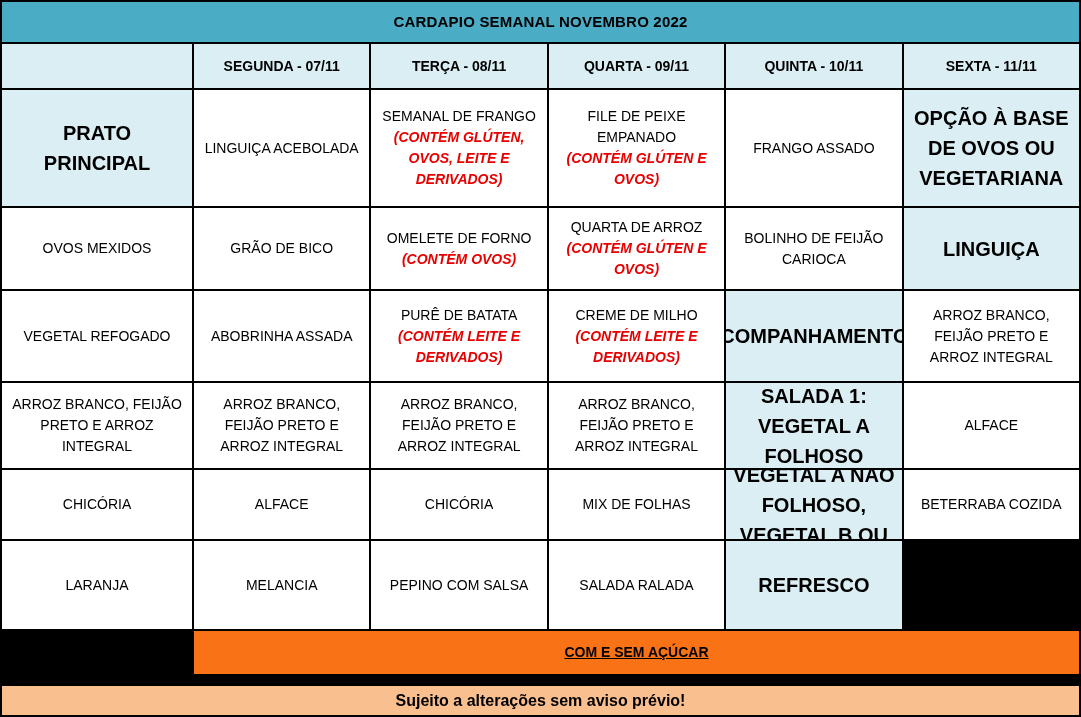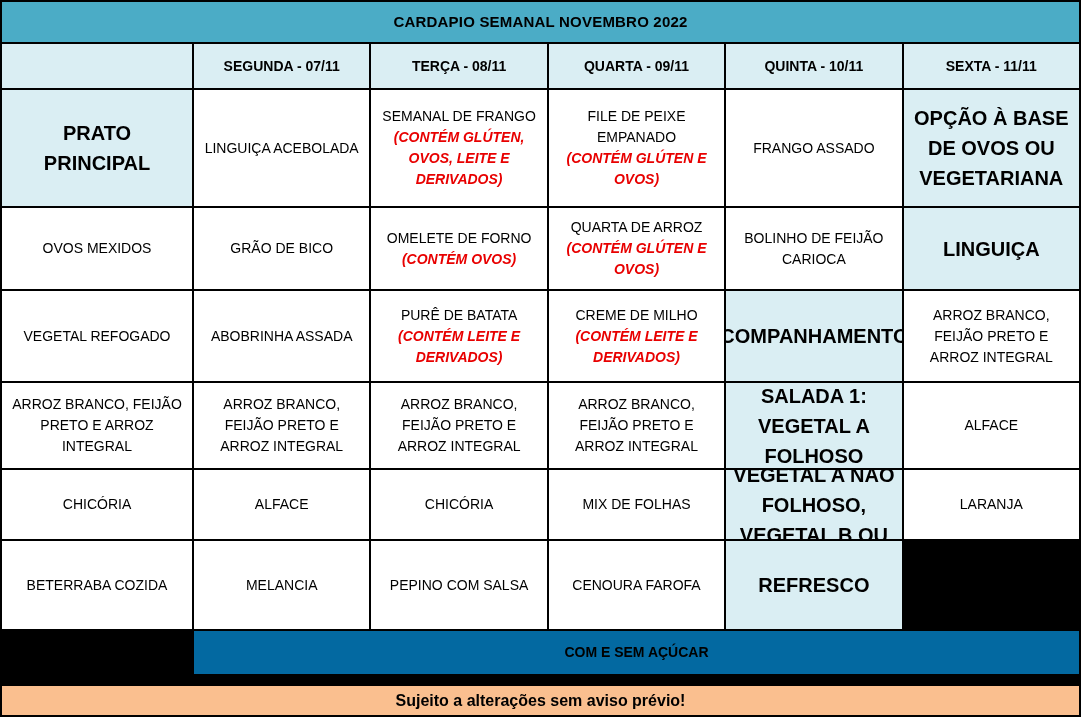--- a/index.html
+++ b/index.html
@@ -173,10 +173,10 @@
 
   <div class="cell label">SALADA 2: VEGETAL A NÃO FOLHOSO, VEGETAL B OU FRUTA</div>
   <div class="cell">
-    <div class="dish">LARANJA</div>
+    <div class="dish">BETERRABA COZIDA</div>
   </div>
   <div class="cell">
-    <div class="dish">BETERRABA COZIDA</div>
+    <div class="dish">LARANJA</div>
   </div>
   <div class="cell">
     <div class="dish">MELANCIA</div>

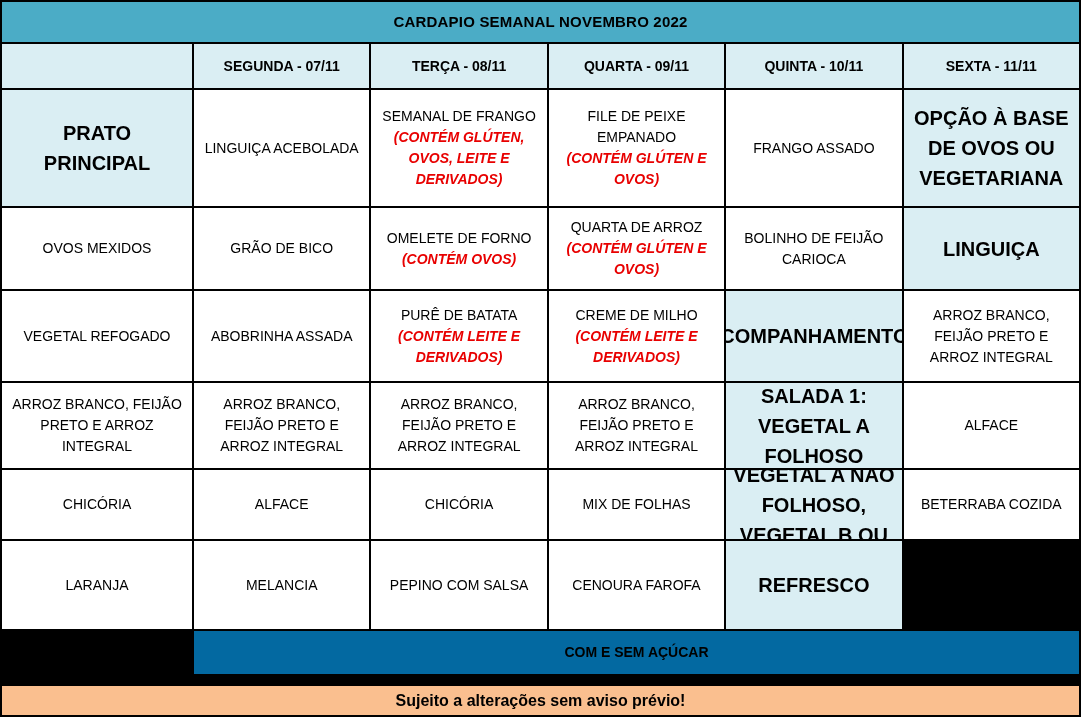--- a/index.html
+++ b/index.html
@@ -185,7 +185,7 @@
     <div class="dish">PEPINO COM SALSA</div>
   </div>
   <div class="cell">
-    <div class="dish">CENOURA FAROFA</div>
+    <div class="dish">SALADA RALADA</div>
   </div>
 
   <div class="cell label">REFRESCO</div>

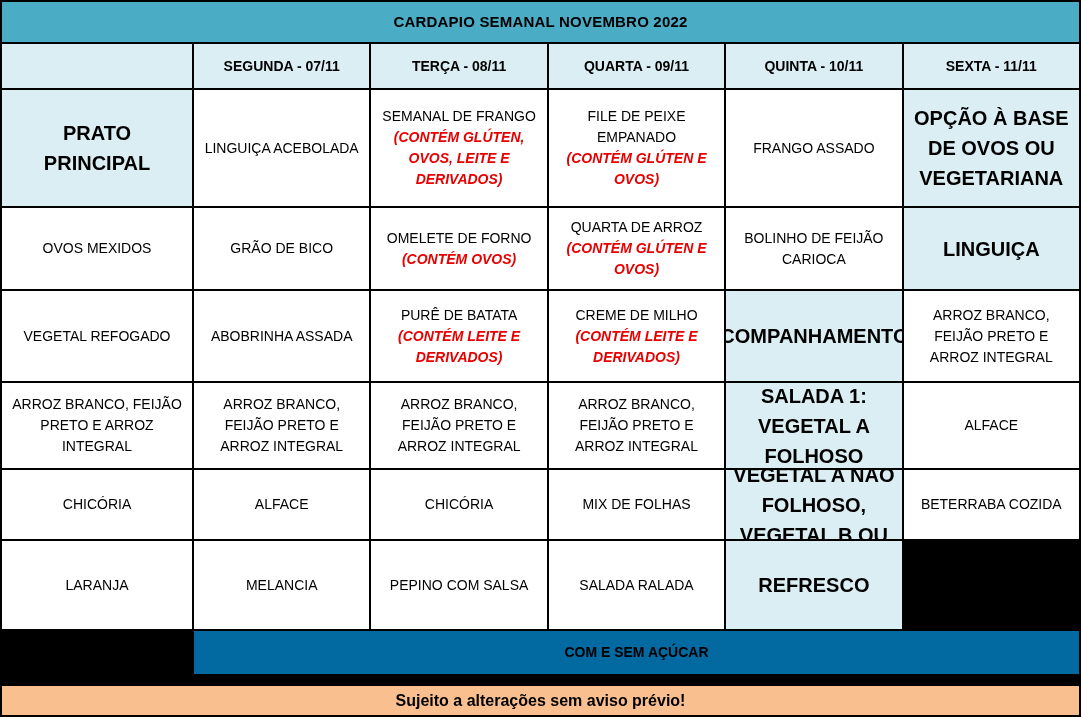--- a/index.html
+++ b/index.html
@@ -55,8 +55,9 @@
     white-space: pre-line;
   }
   .refresco-value {
-    background: #0369a1;
+    background: #f97316;
     font-weight: bold;
+    text-decoration: underline;
   }
   .footer-bar {
     background: #FABF8F;

